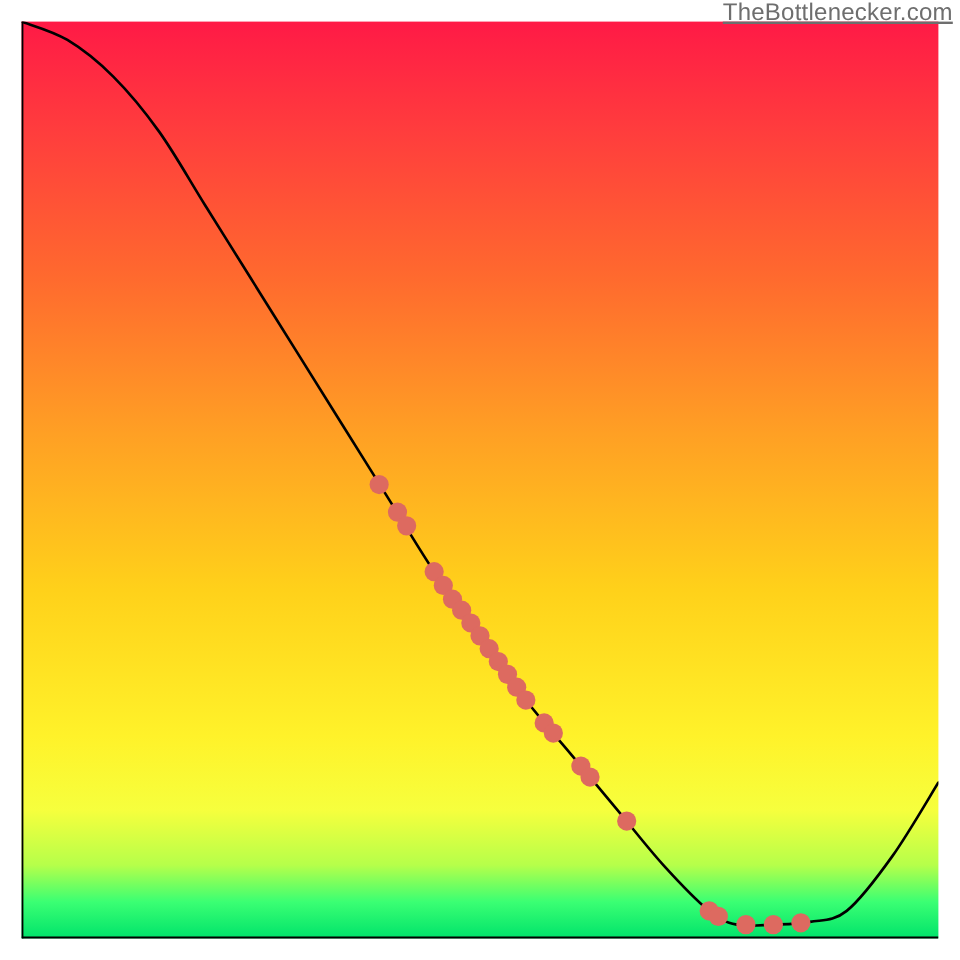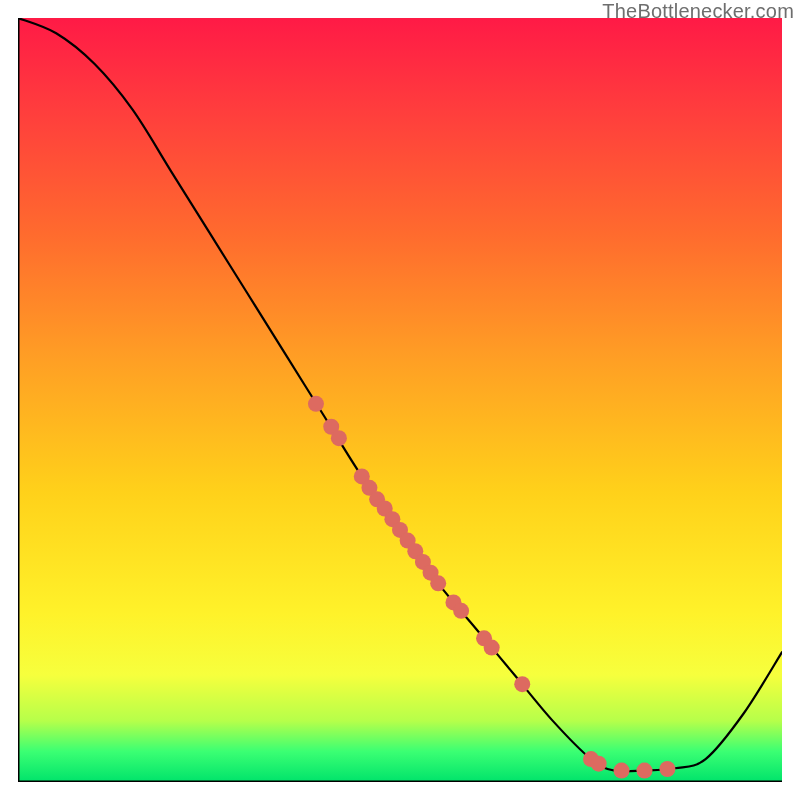--- a/index.html
+++ b/index.html
@@ -53,6 +53,7 @@
     color: #6e6e6e;
     letter-spacing: 0.2px;
     user-select: none;
+    text-decoration: underline;
   }
   svg { display: block; }
 </style>

